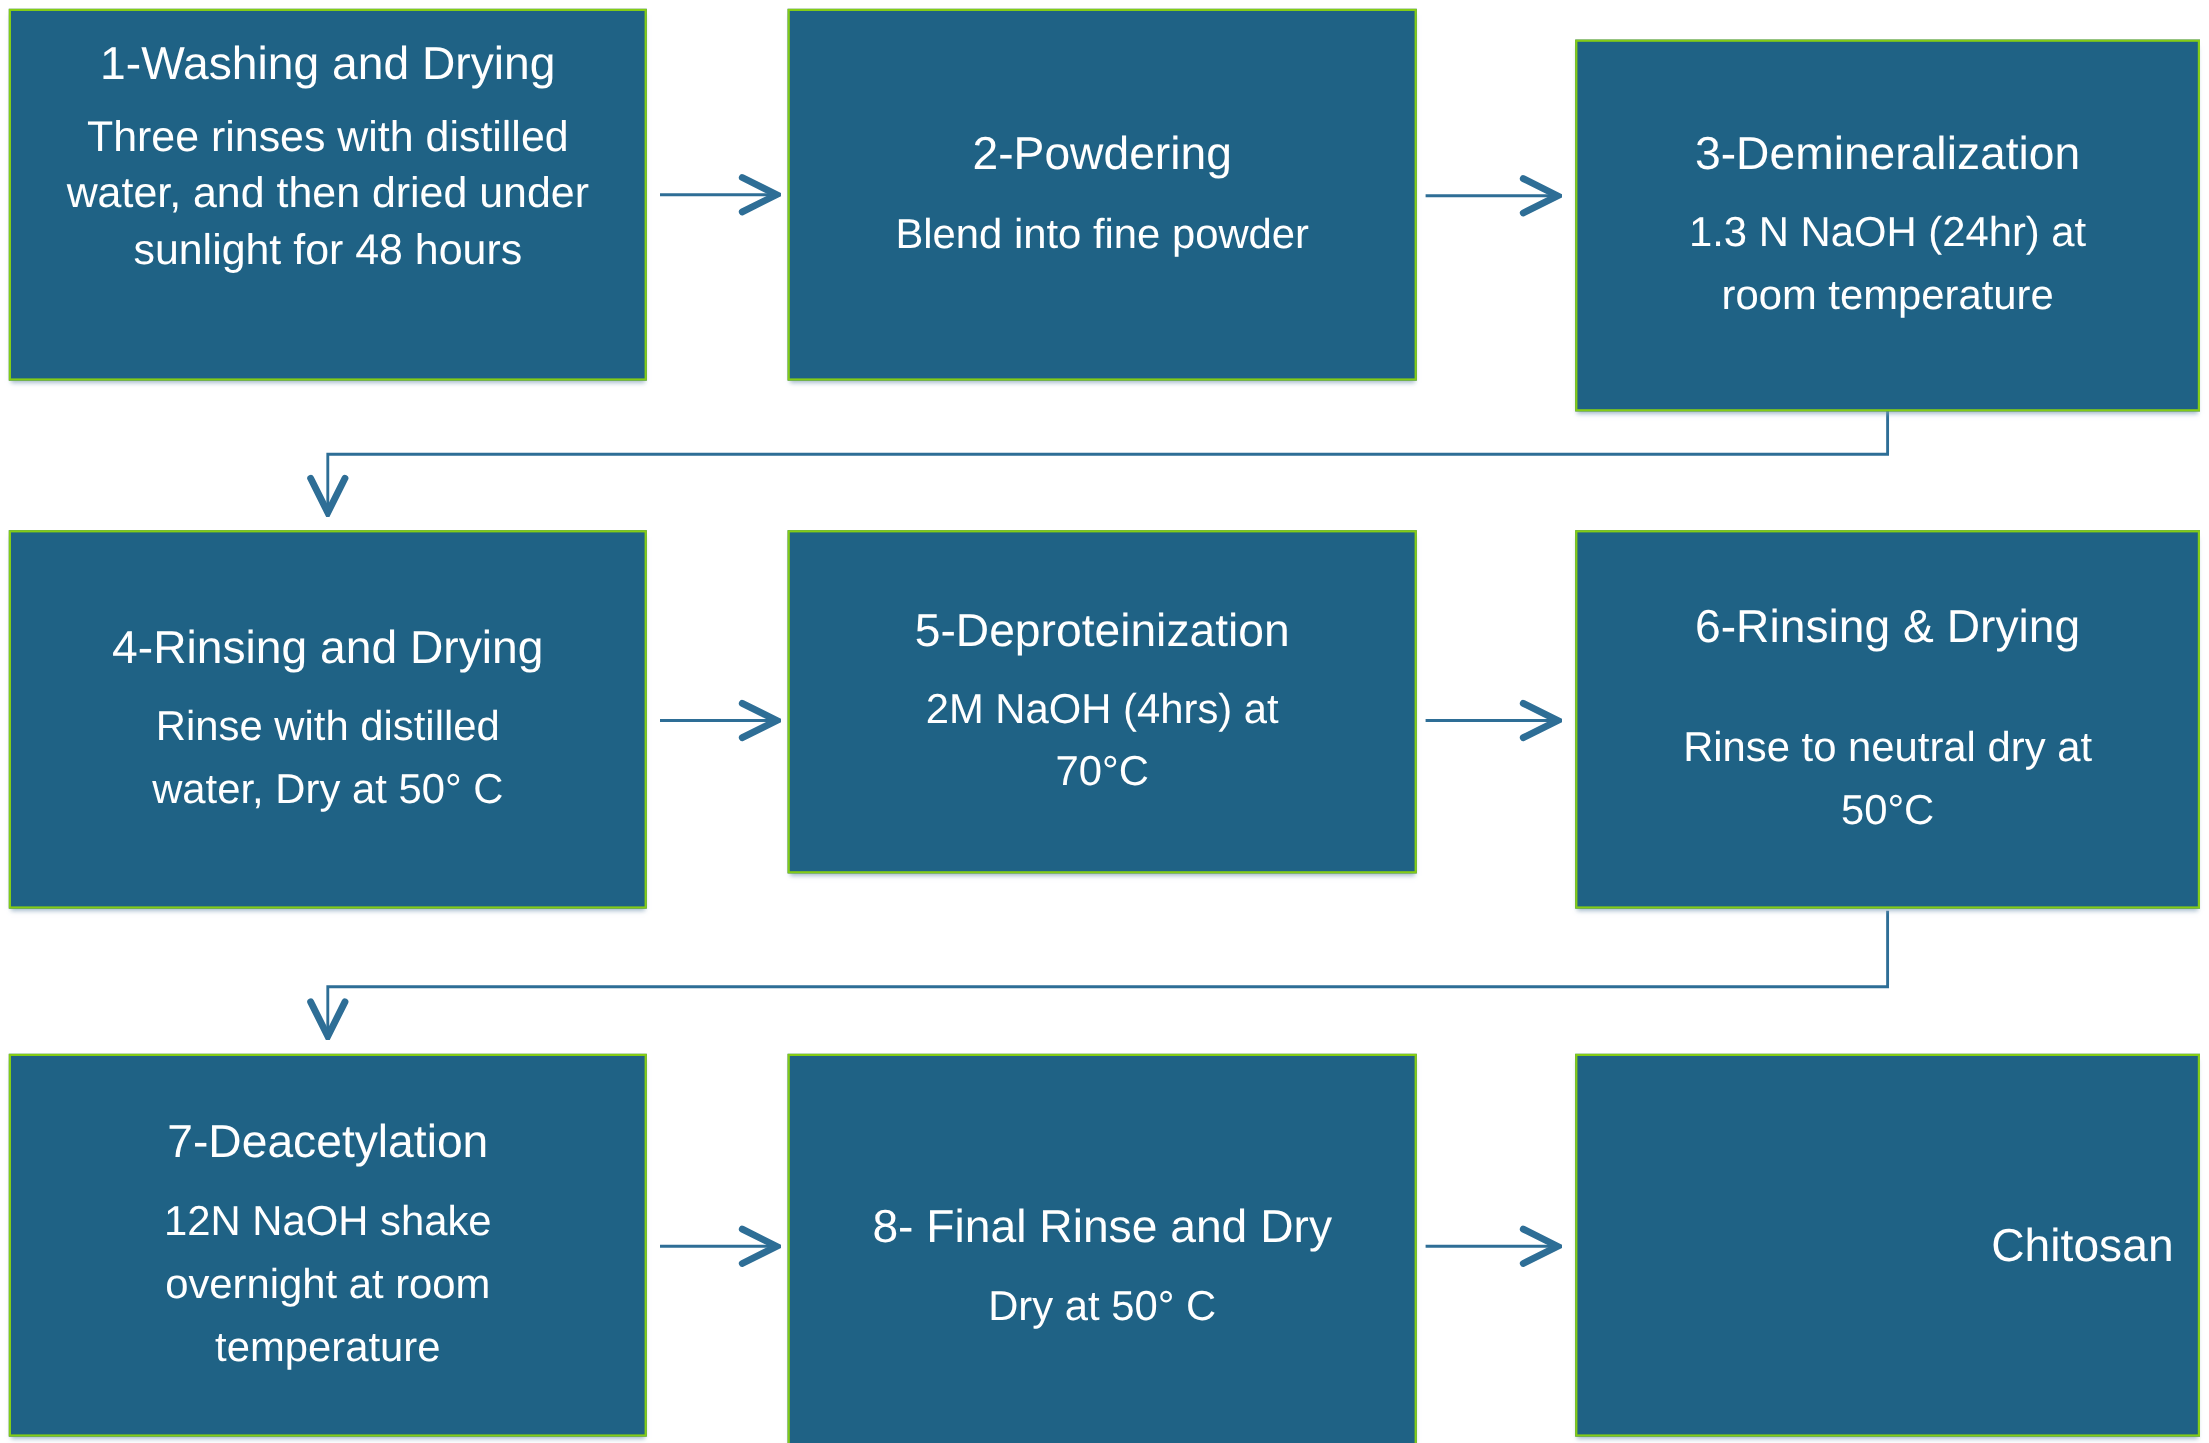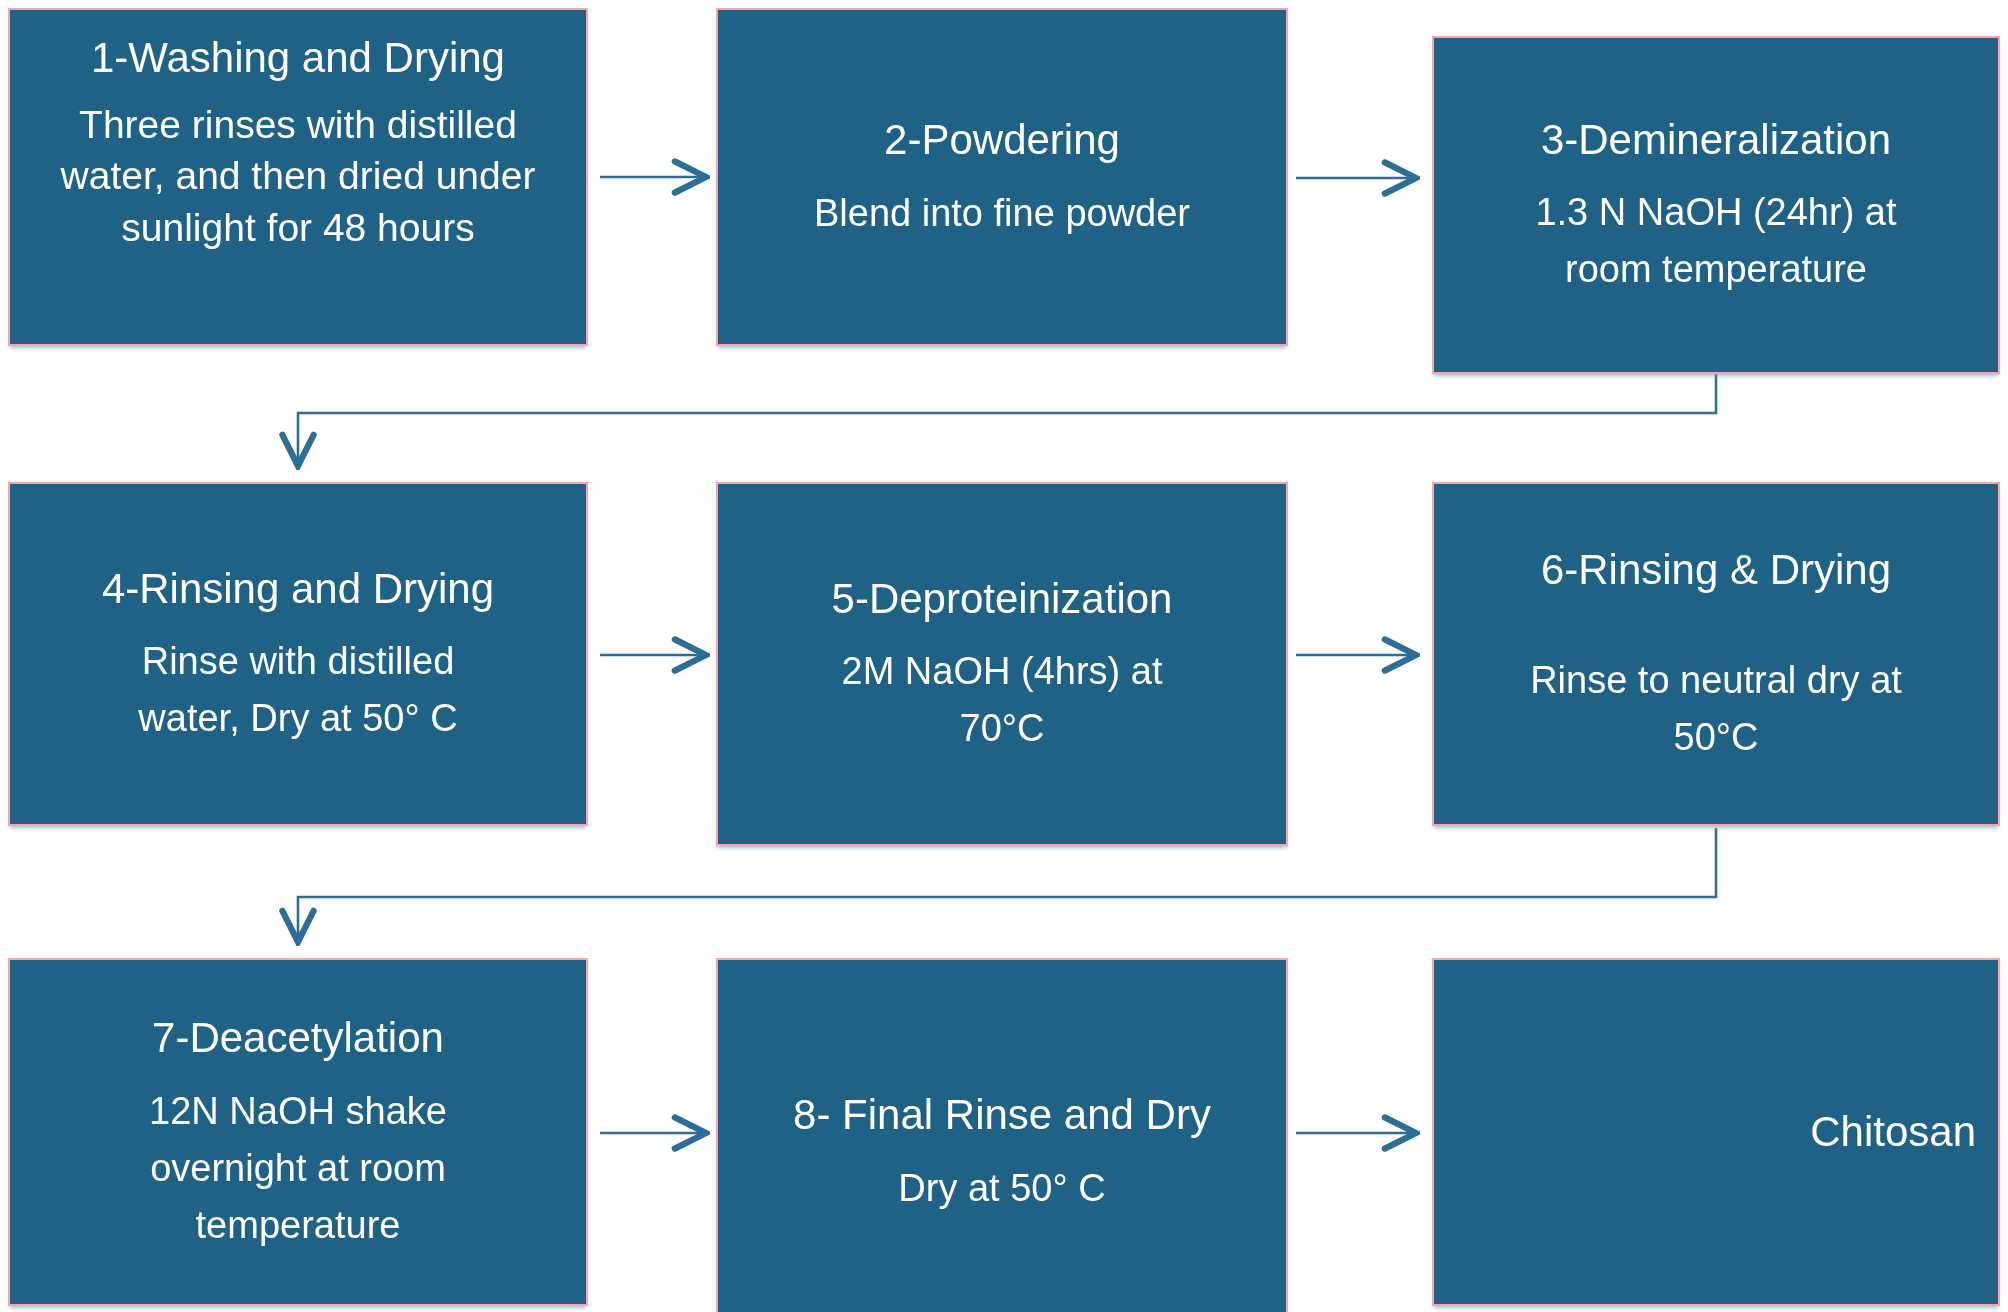--- a/index.html
+++ b/index.html
@@ -15,7 +15,7 @@
     position: absolute;
     box-sizing: border-box;
     background: #1f6285;
-    border: 2px solid #fca5a5;
+    border: 2px solid #84cc16;
     box-shadow: 0 4px 4px -2px rgba(130,160,185,0.7);
     color: #ffffff;
     display: flex;

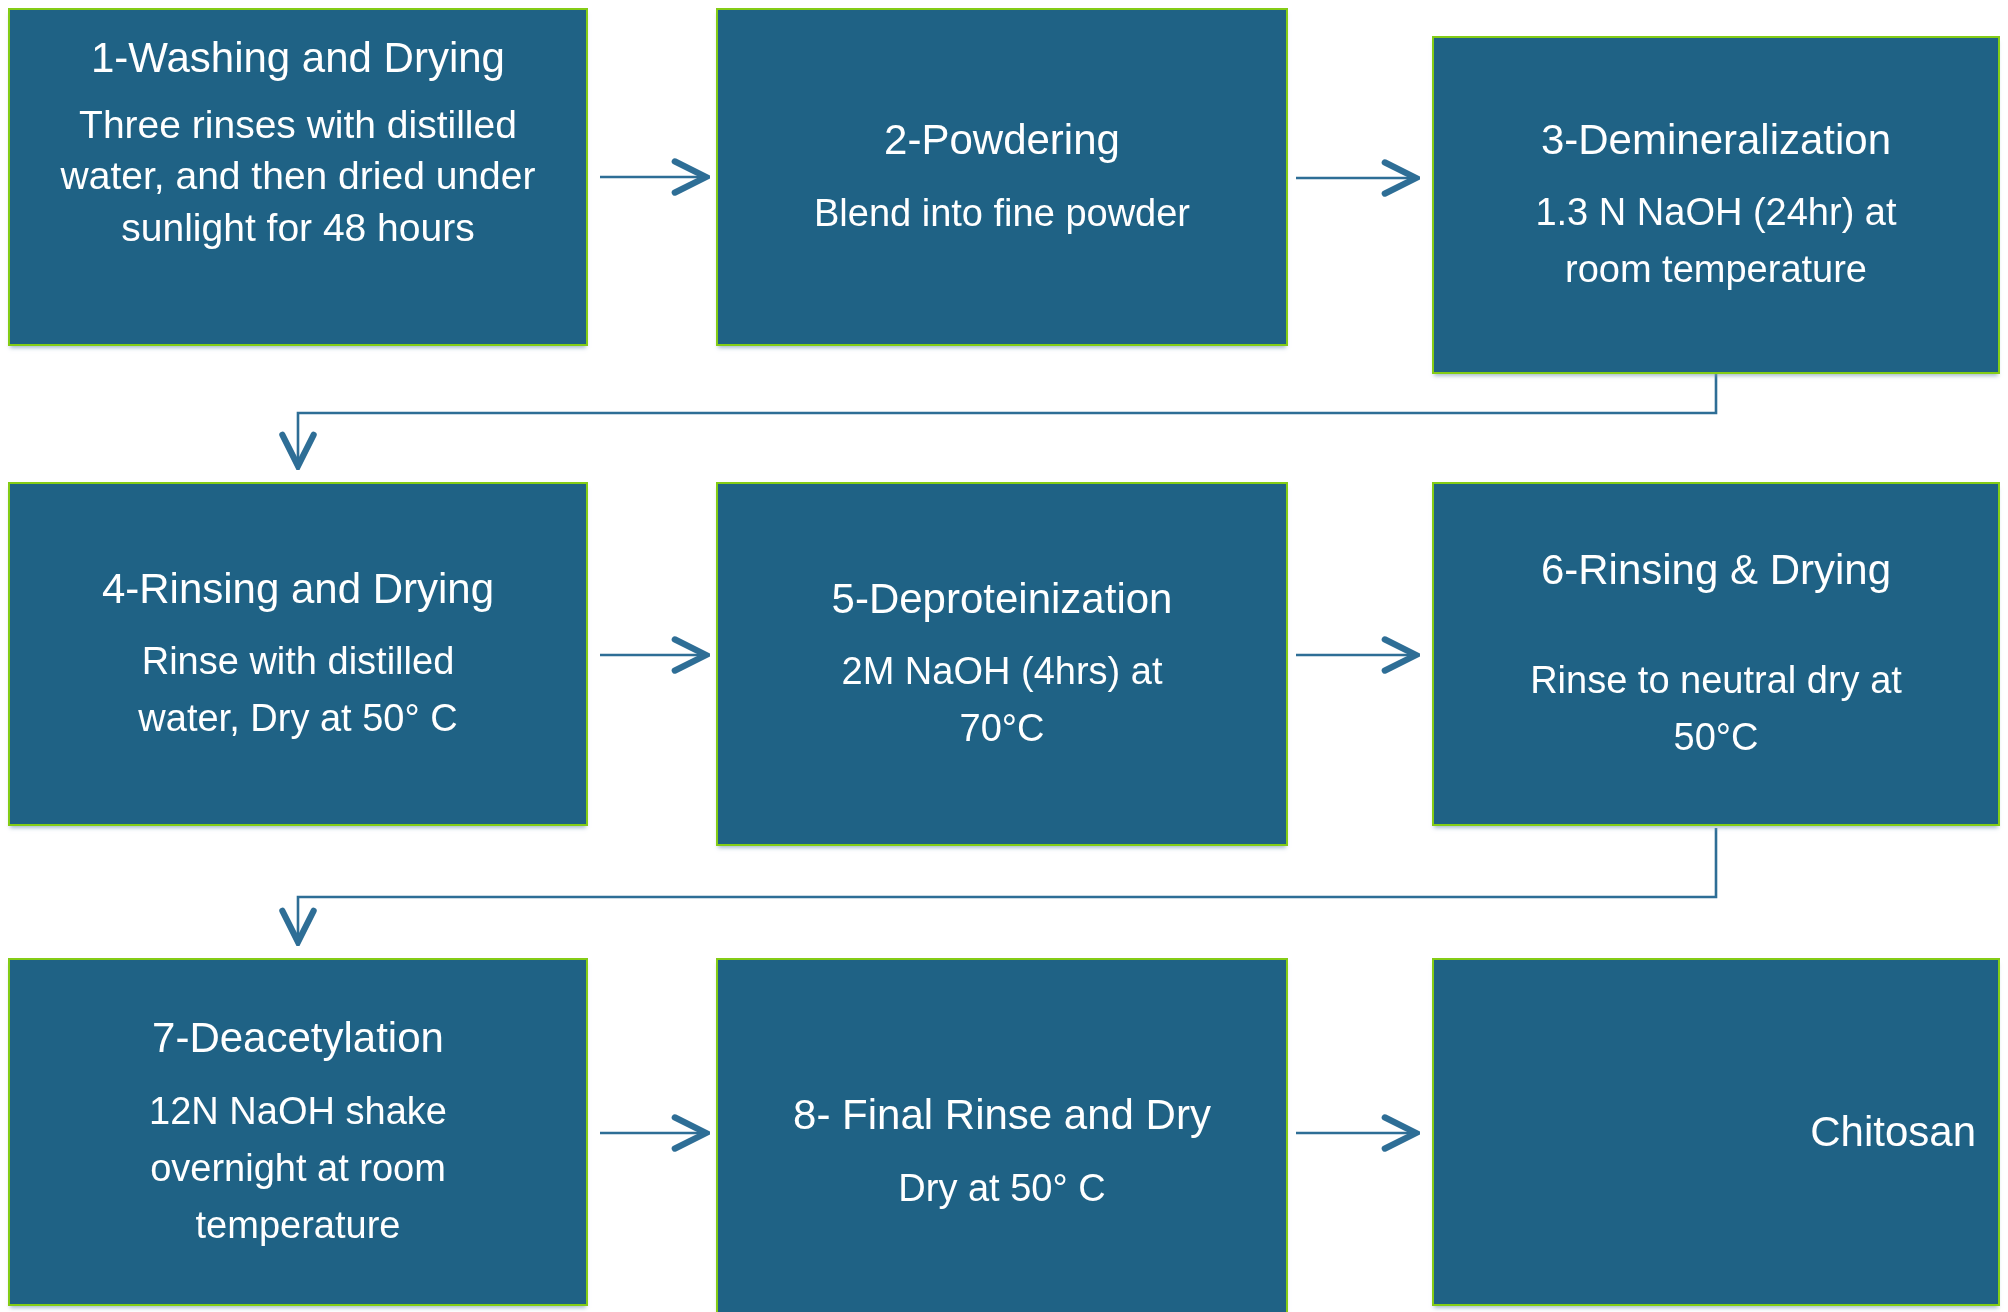--- a/index.html
+++ b/index.html
@@ -48,7 +48,7 @@
   .b2 { left: 716px;  top: 8px;   width: 572px; height: 338px; }
   .b3 { left: 1432px; top: 8px;   width: 568px; height: 338px; margin-top: 28px; }
   .b4 { left: 8px;    top: 482px; width: 580px; height: 344px; }
-  .b5 { left: 716px;  top: 482px; width: 572px; height: 364px; }
+  .b5 { left: 716px;  top: 482px; width: 572px; height: 312px; }
   .b6 { left: 1432px; top: 482px; width: 568px; height: 344px; gap: 38px; }
   .b7 { left: 8px;    top: 958px; width: 580px; height: 348px; }
   .b8 { left: 716px;  top: 958px; width: 572px; height: 388px; }

